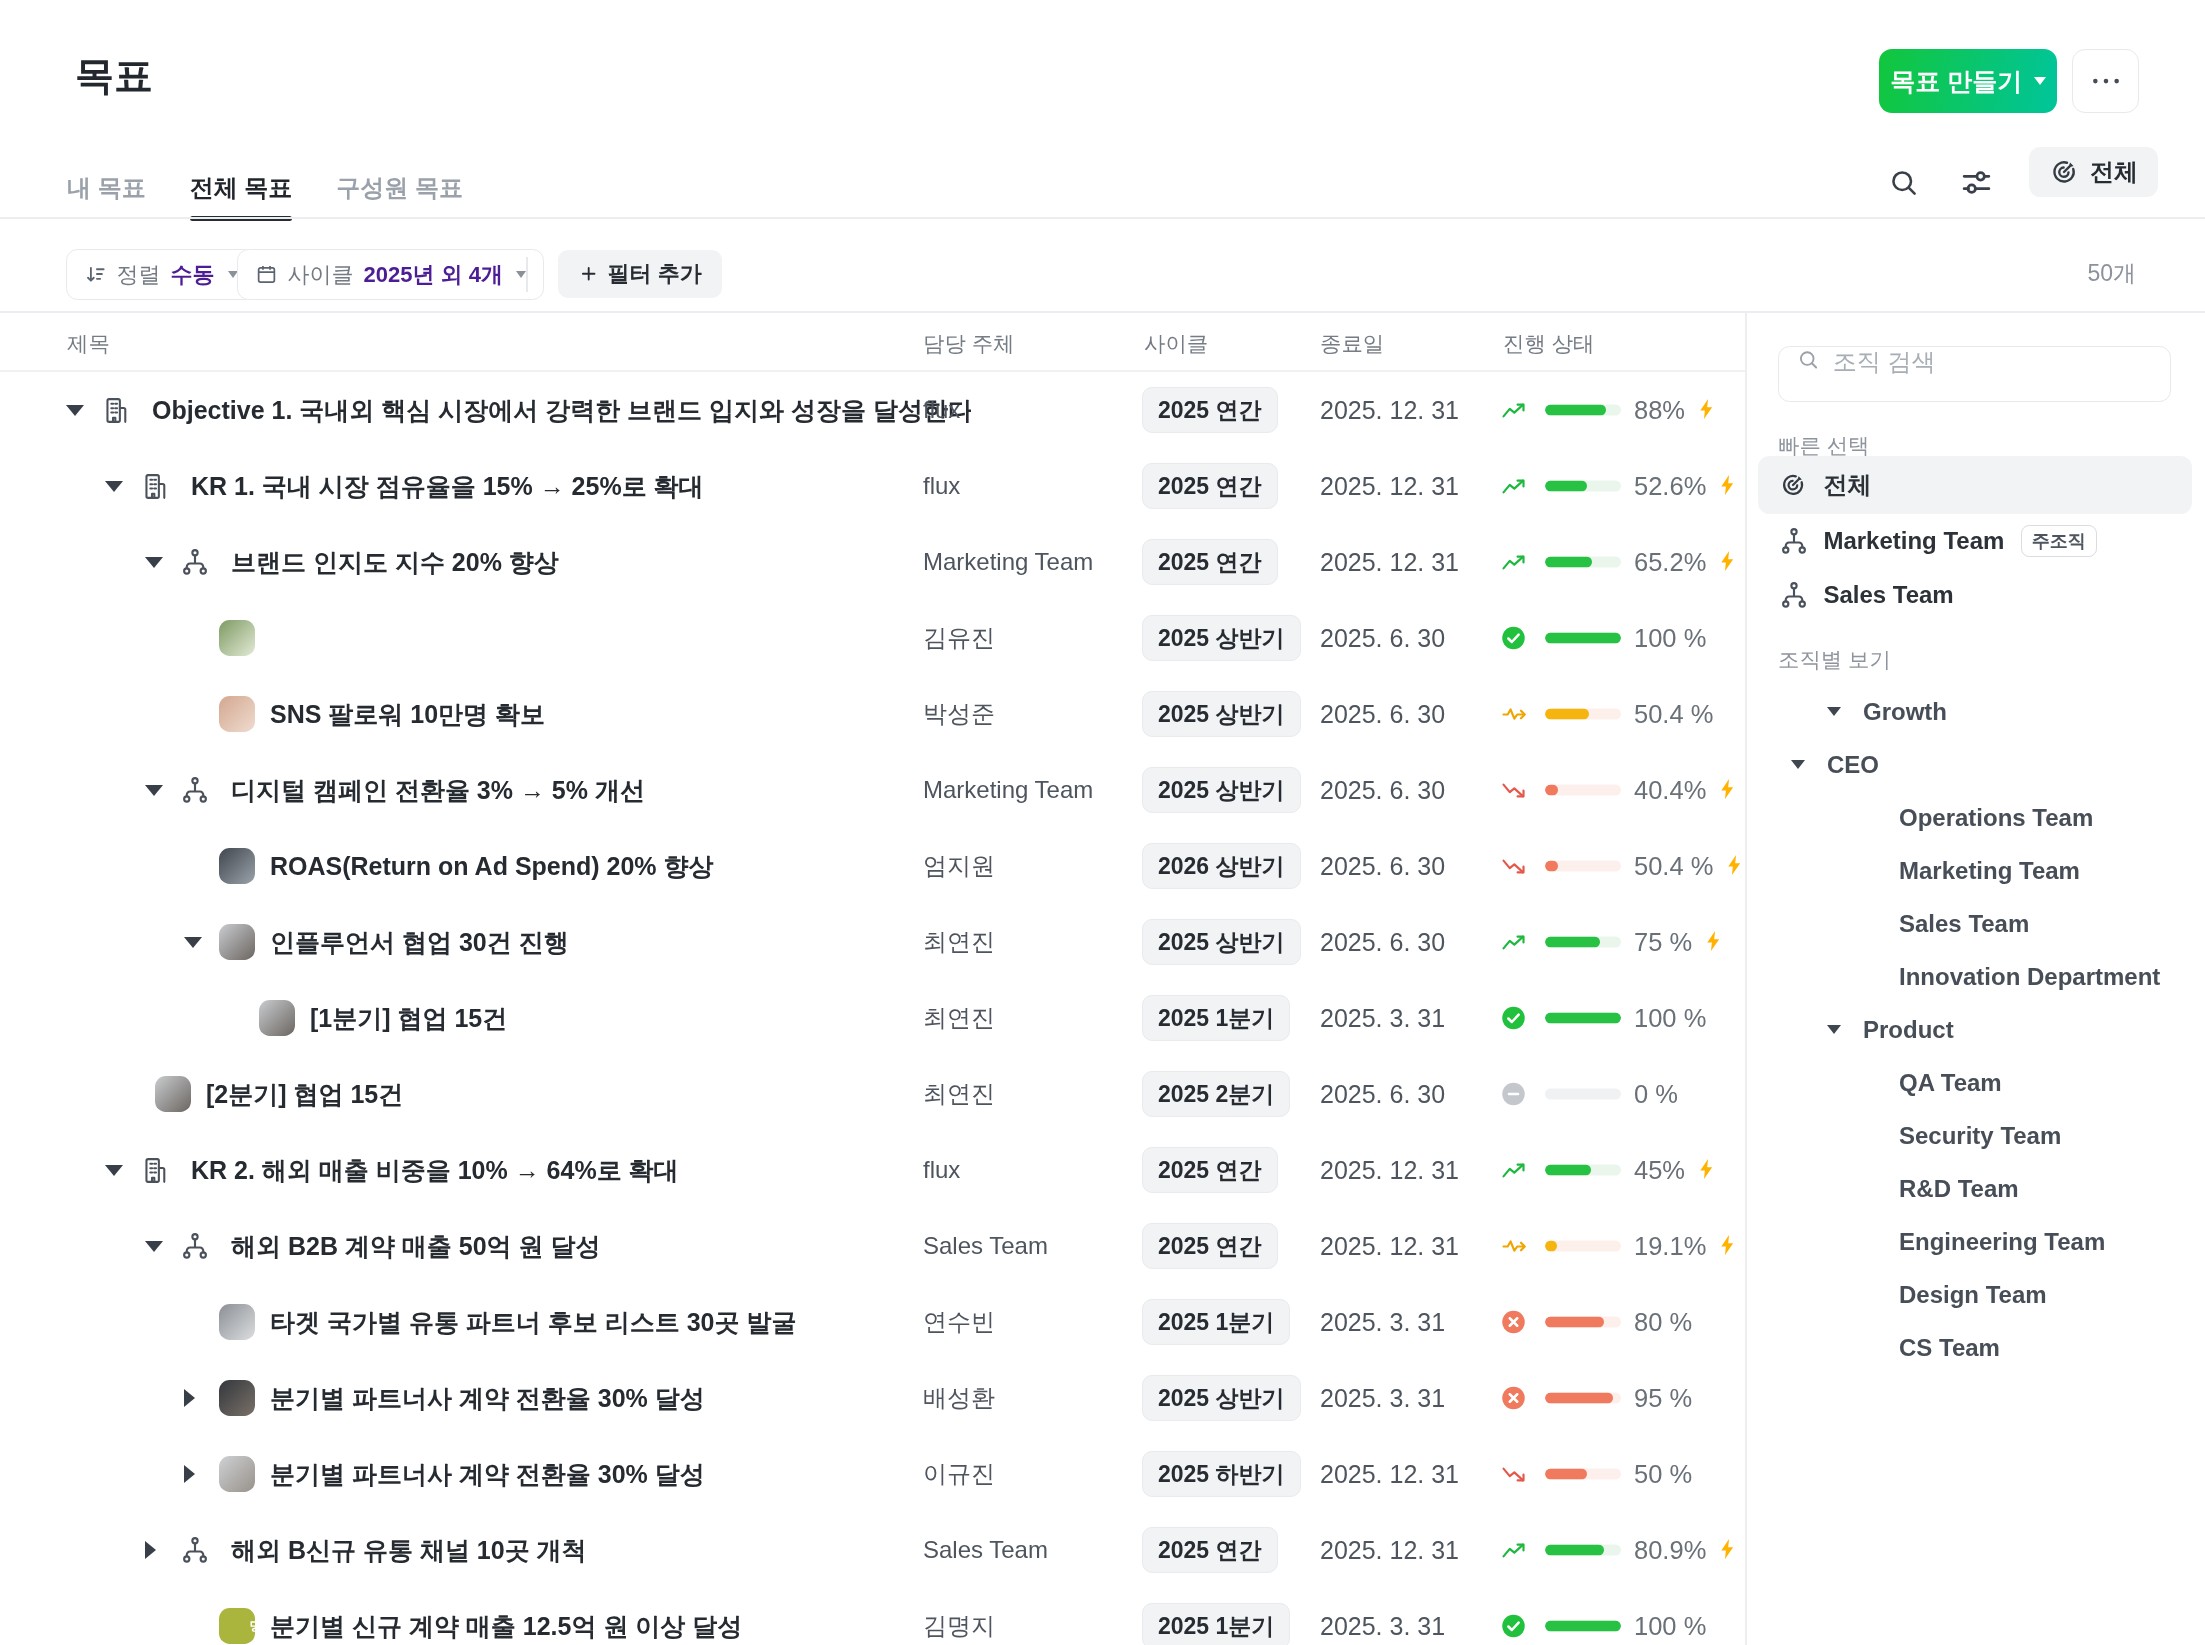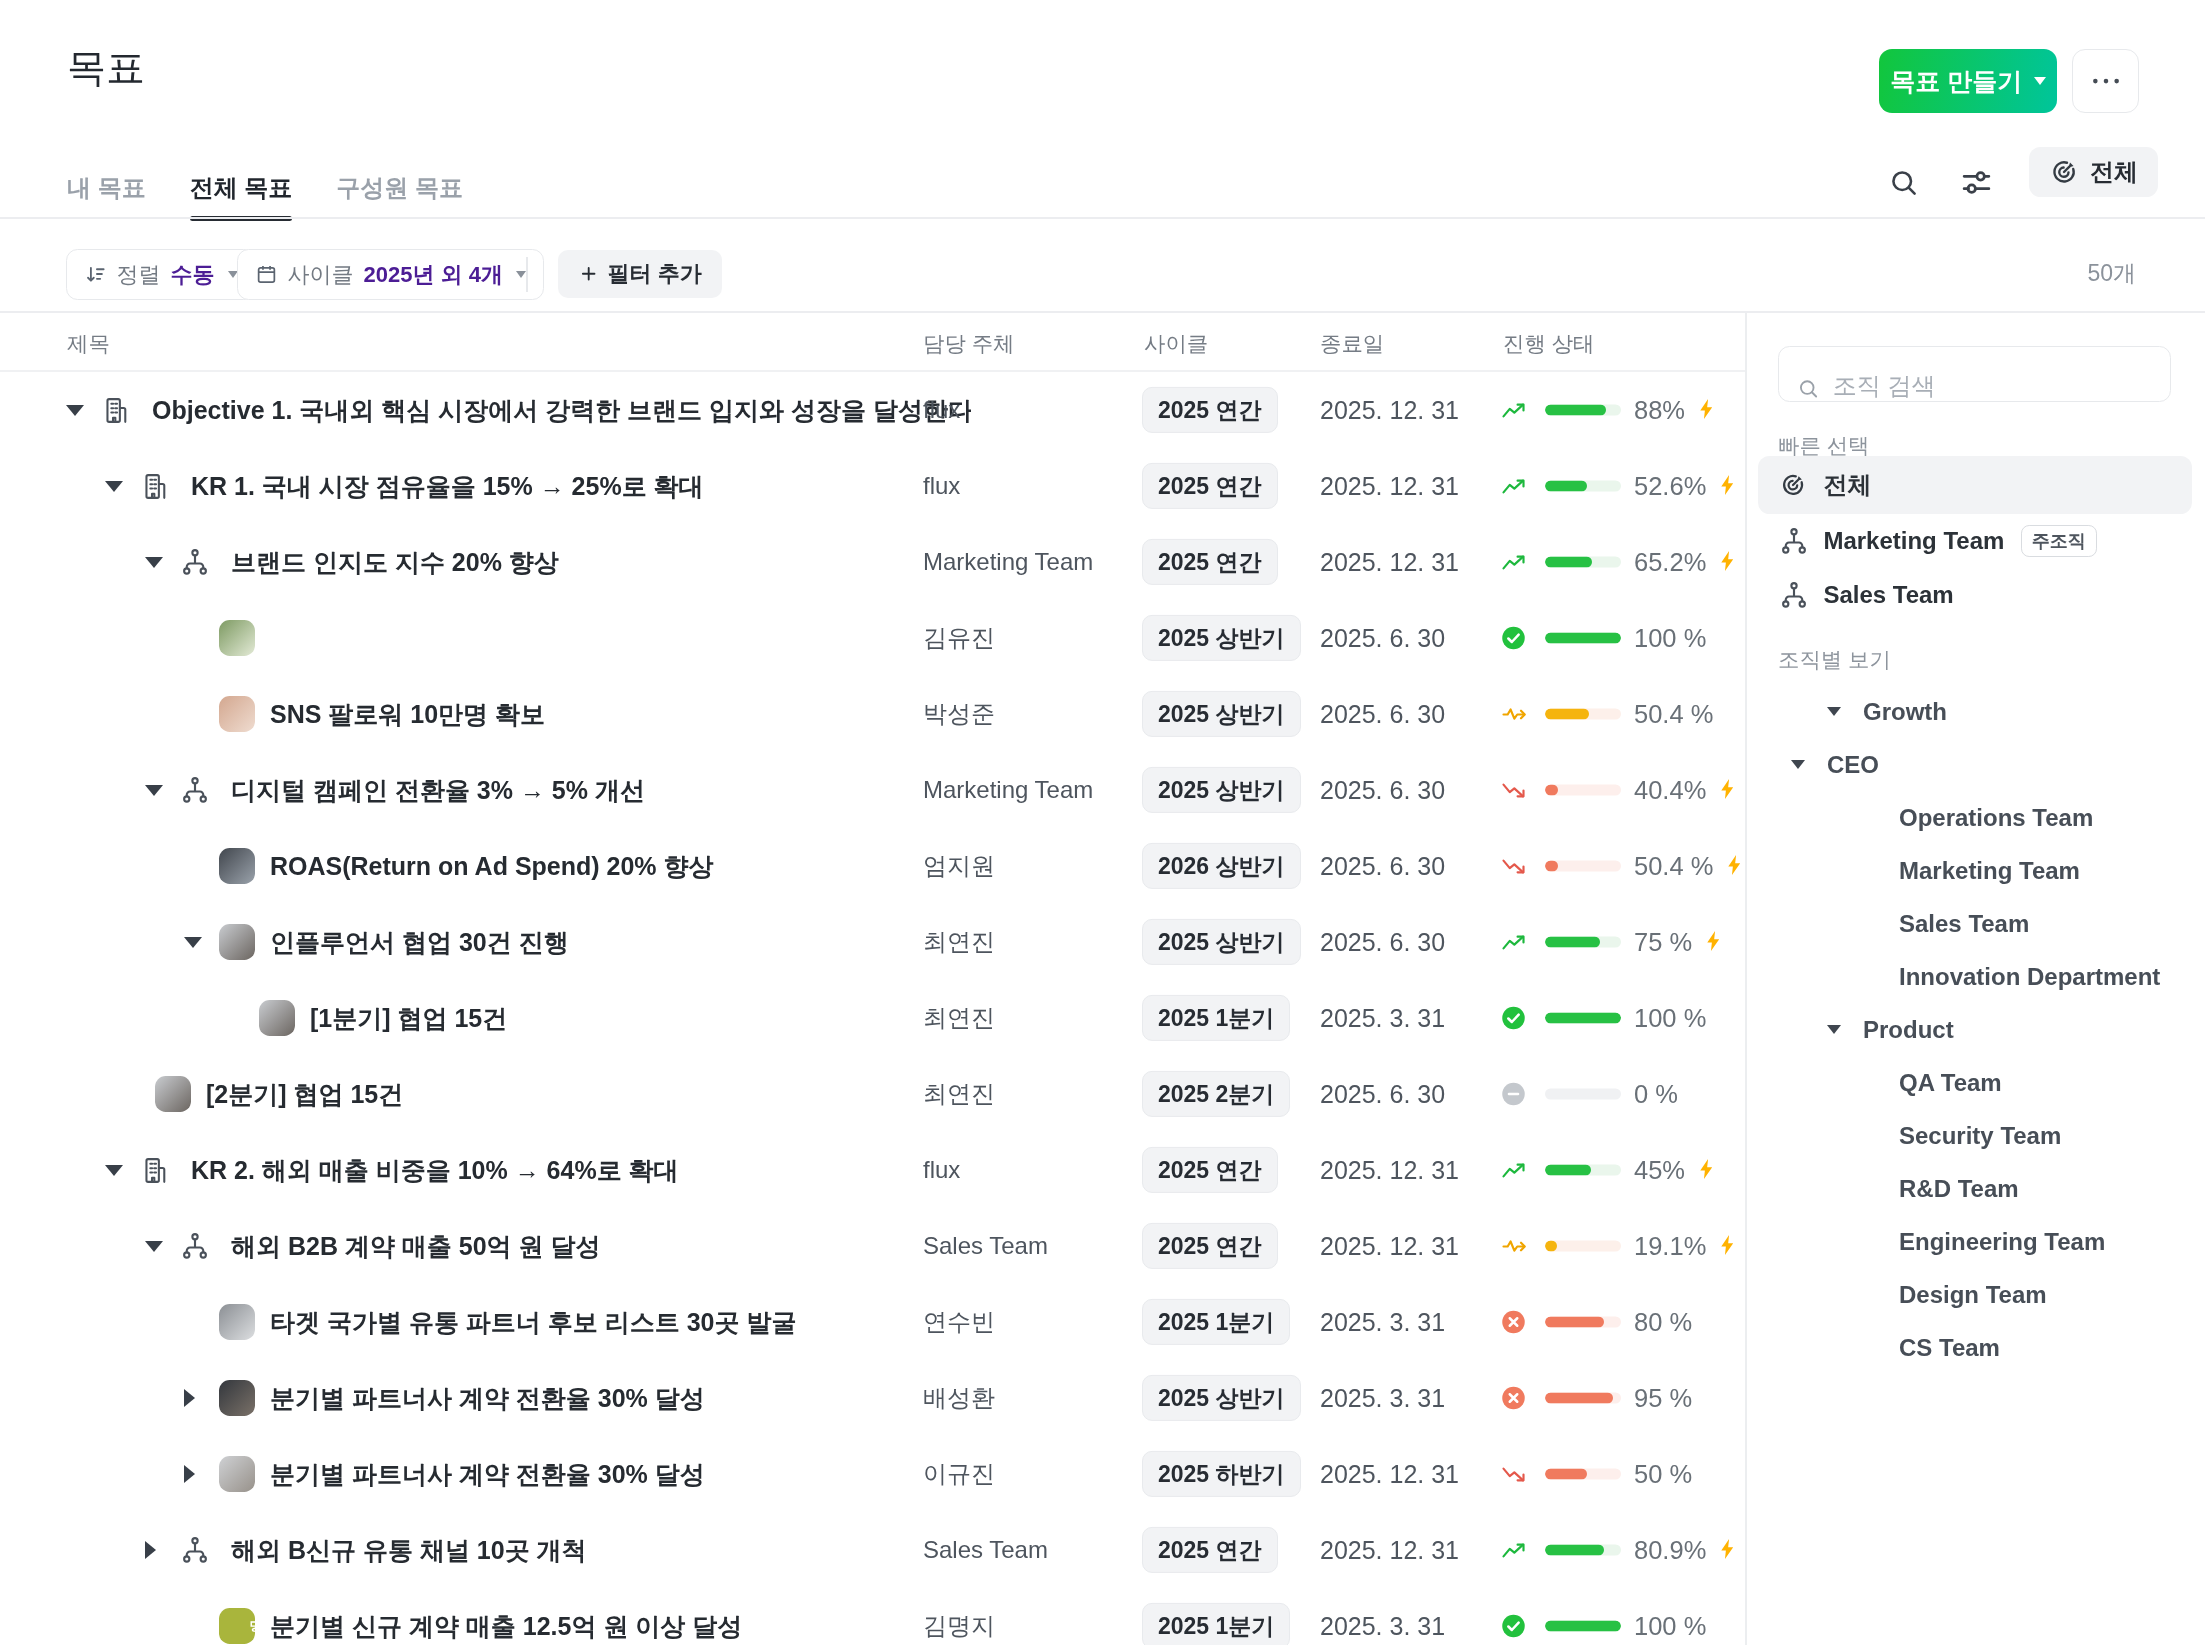--- a/index.html
+++ b/index.html
@@ -7,7 +7,7 @@
         font-family:"Liberation Sans","DejaVu Sans",sans-serif;color:#262b31;}
 
   
-  .title{position:absolute;left:67px;top:41px;margin:0;font-size:39px;font-weight:400;color:#23282f;}
+  .title{position:absolute;left:67px;top:41px;margin:8px;font-size:39px;font-weight:700;color:#23282f;}
   .create-btn{position:absolute;left:1879px;top:49px;width:178px;height:64px;border-radius:13px;
         background:linear-gradient(100deg,#12c63c 0%,#00c59b 100%);display:flex;align-items:center;
         justify-content:center;gap:11.5px;color:#fff;font-size:25px;font-weight:700;cursor:pointer;}

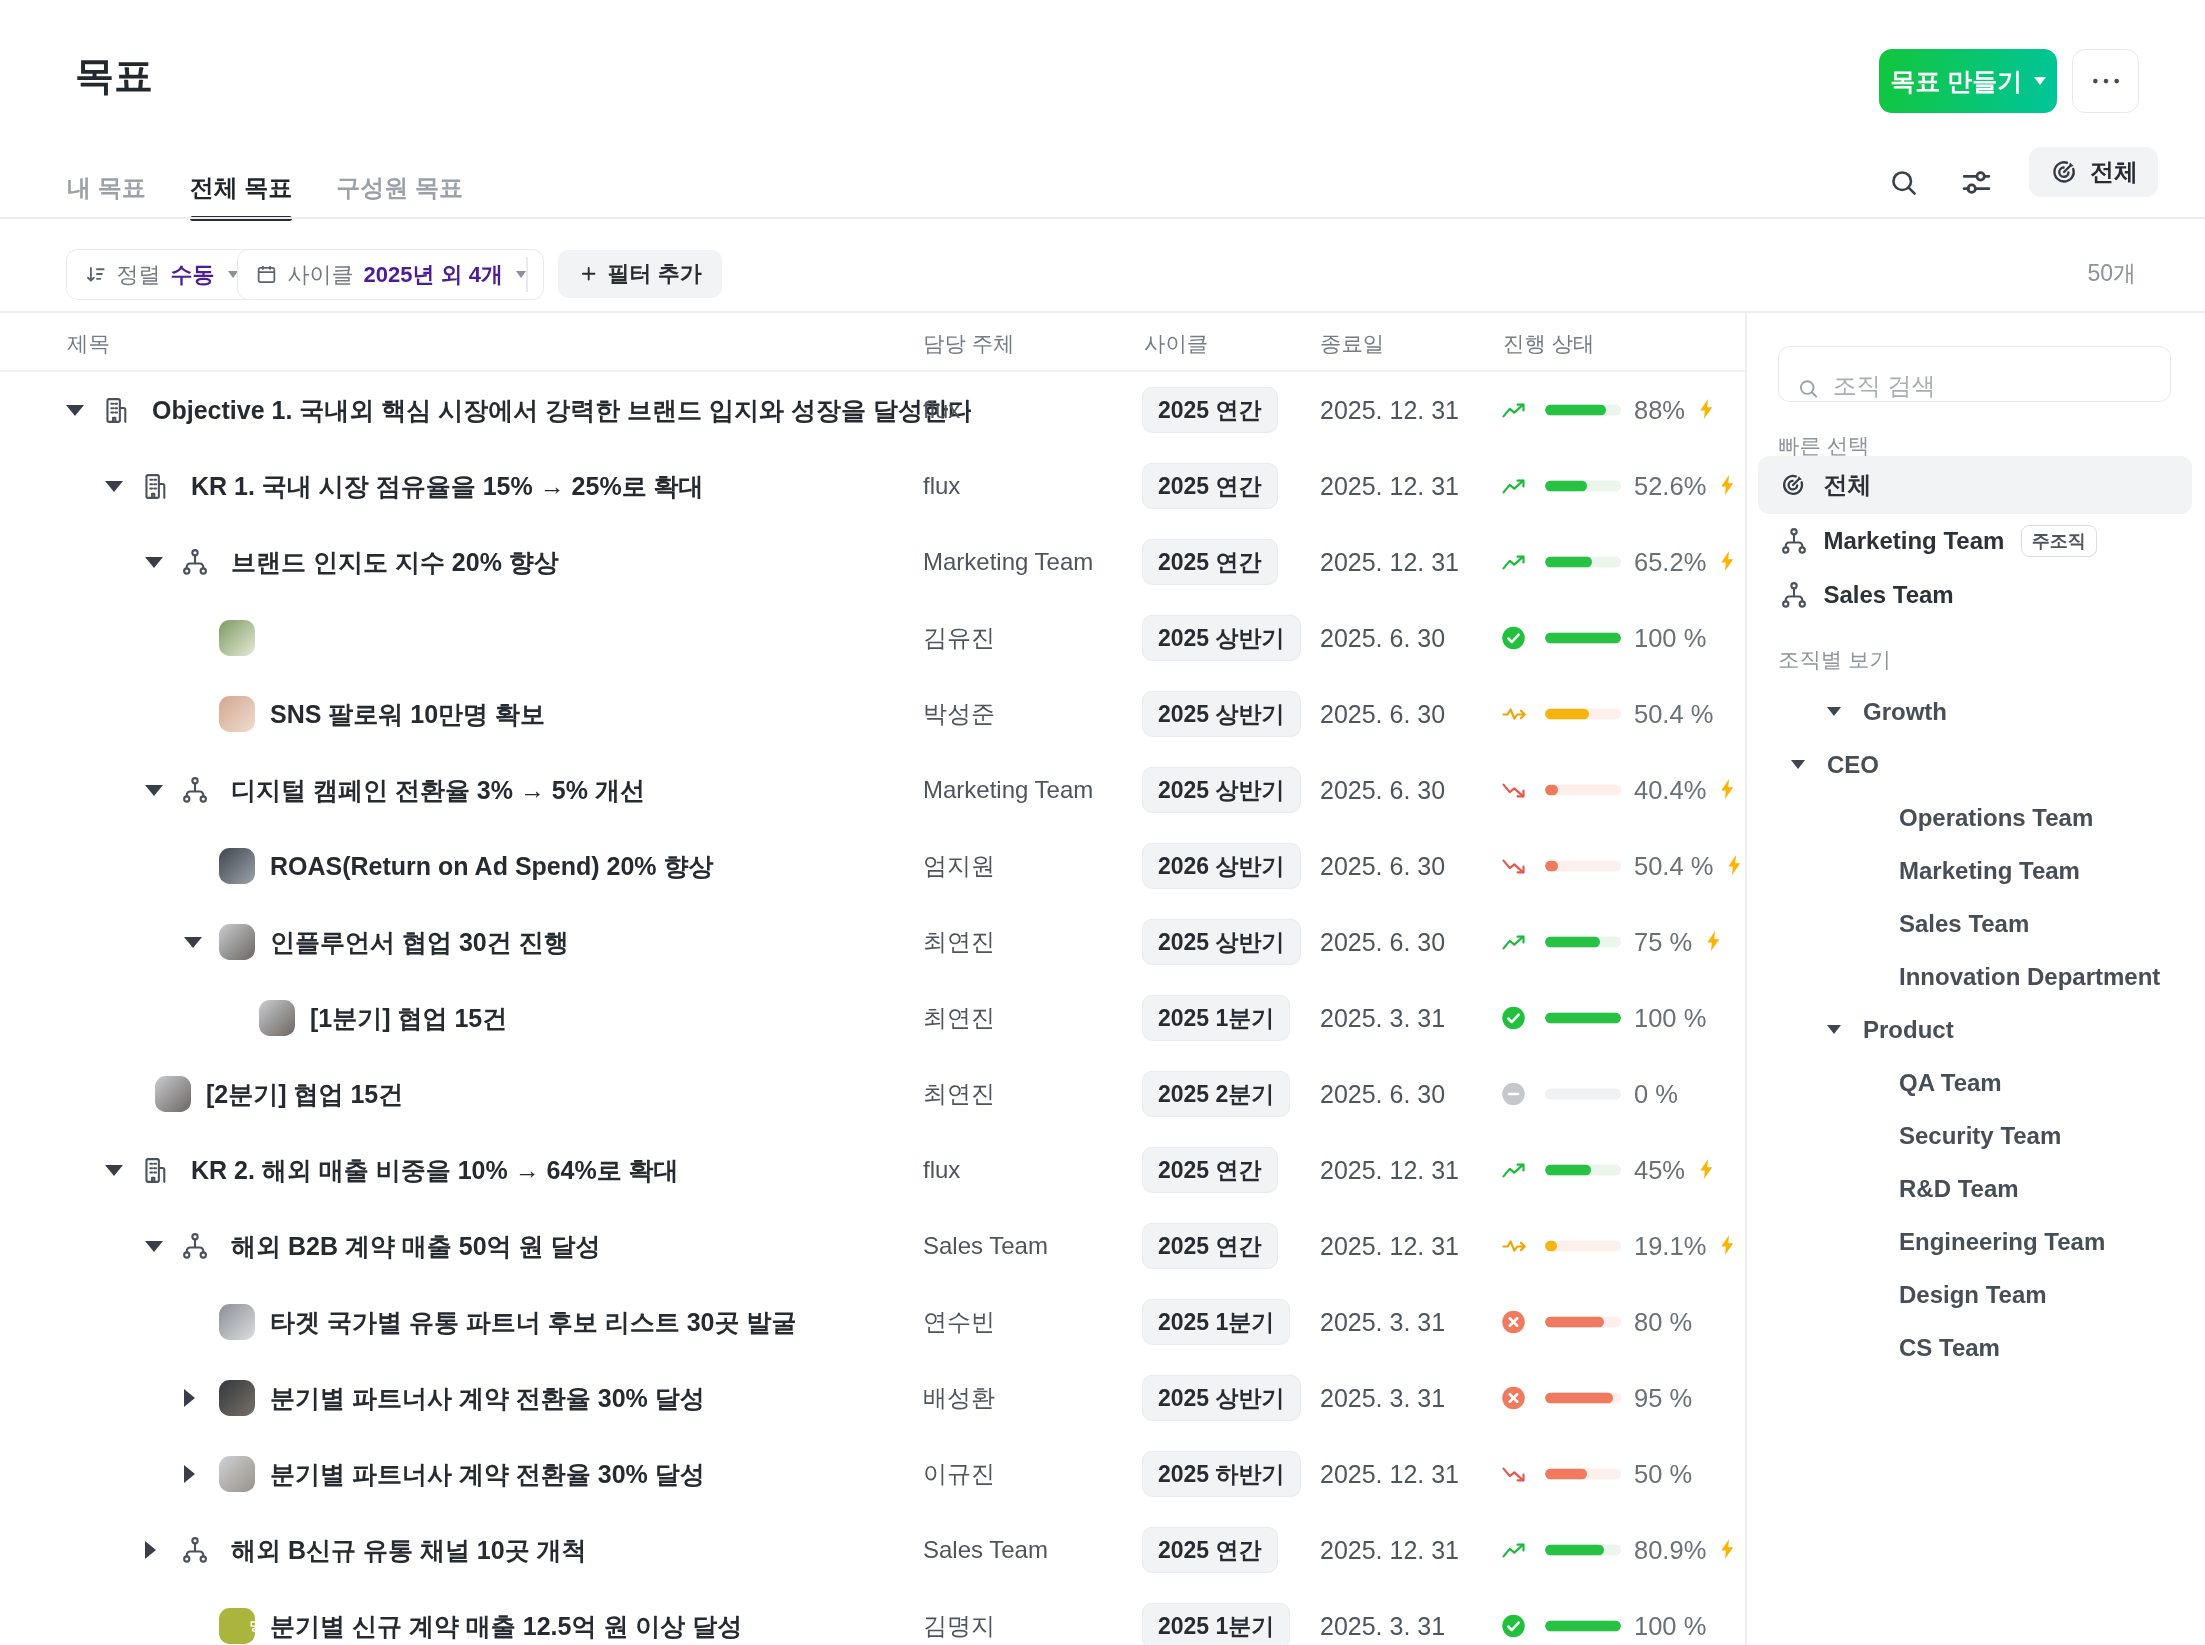--- a/index.html
+++ b/index.html
@@ -71,7 +71,7 @@
   
   .vdiv{position:absolute;left:1745px;top:313px;width:1.6px;height:1333px;background:#eceef0;}
   .sb-search{position:absolute;left:1778px;top:346px;width:393px;height:56px;border:1.6px solid #e7e9ec;border-radius:11.5px;
-        display:flex;align-items:flex-end;gap:11.5px;padding:0 18px;box-sizing:border-box;color:#9aa1a9;}
+        display:flex;align-items:flex-start;gap:11.5px;padding:0 18px;box-sizing:border-box;color:#9aa1a9;}
   .sb-search input{border:none;outline:none;font-size:24px;color:#3a4049;width:100%;font-family:inherit;background:transparent;}
   .sb-search input::placeholder{color:#a8aeb6;}
   .sb-label{position:absolute;left:1778px;font-size:21.4px;color:#8d949d;}

